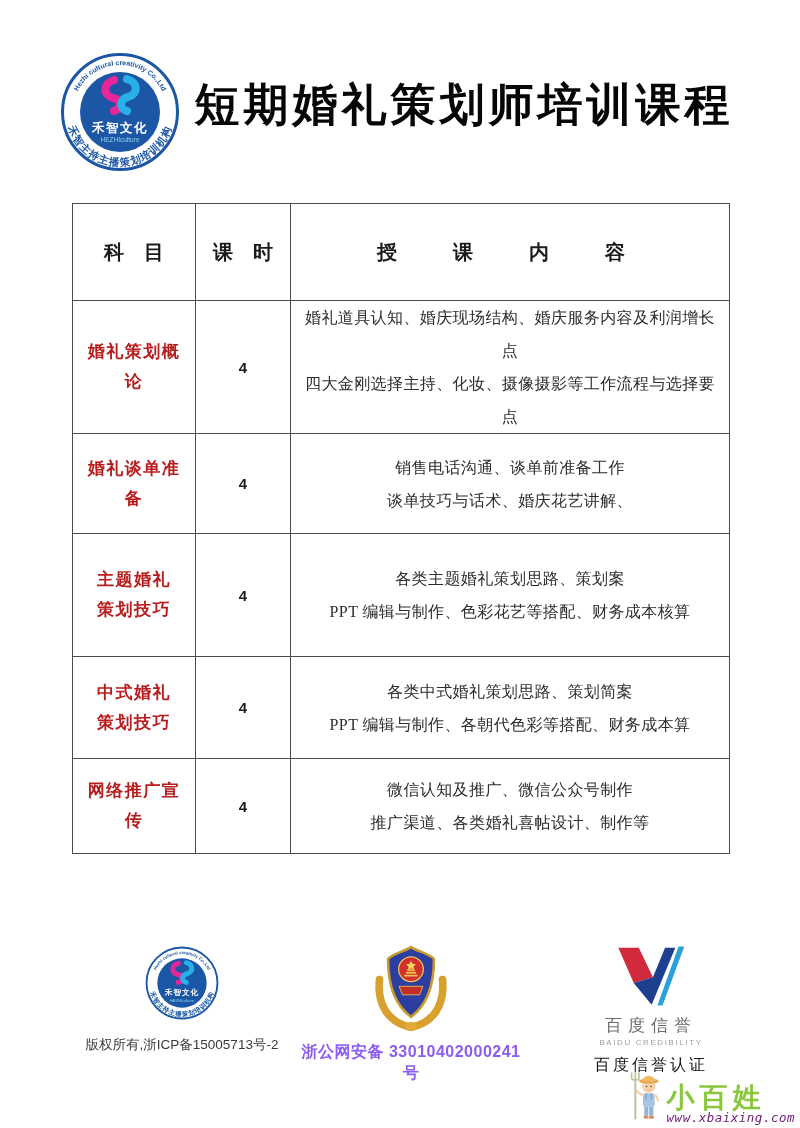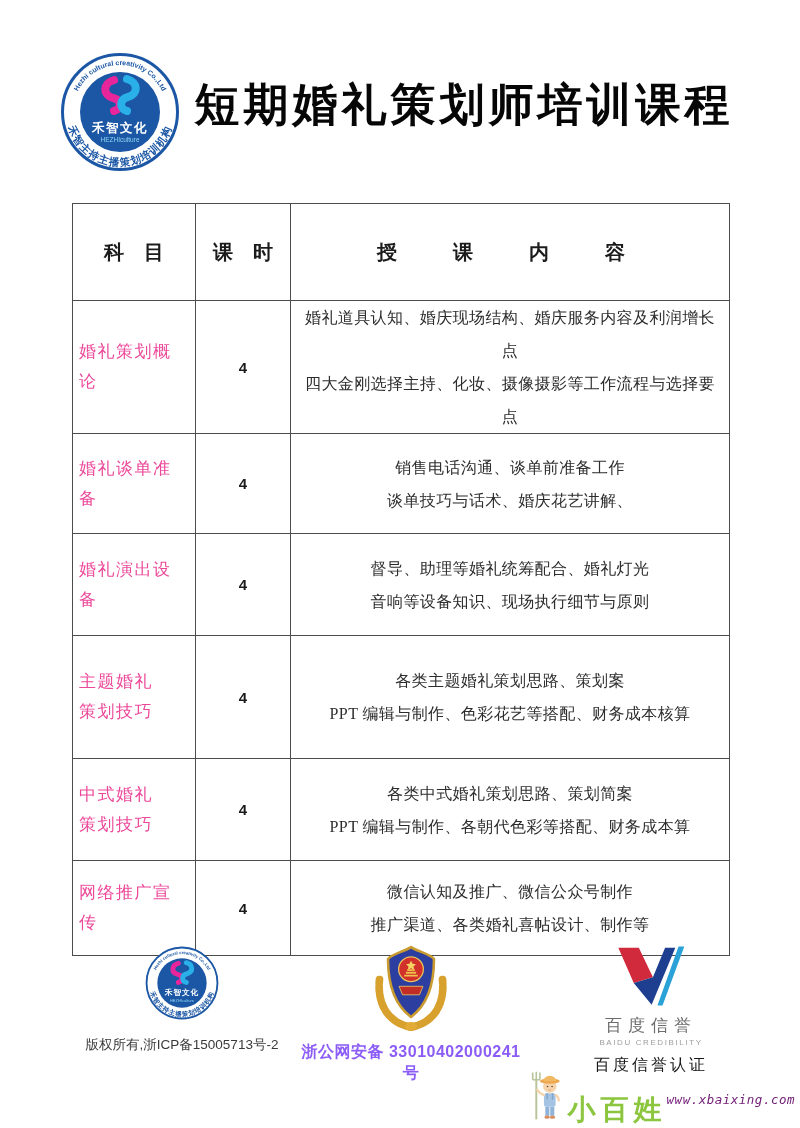--- a/index.html
+++ b/index.html
@@ -26,7 +26,7 @@
   .rh-2 { height:102px; } .rh-3 { height:123px;padding-left:24px; } .rh-4 { height:102px; } .rh-5 { height:95px; }
   .th-cell { text-align:center; font-size:20px; font-weight:600; color:#1b1b1b; }
   .th-wide { letter-spacing:18px; }
-  .subject-cell { text-align:left; font-size:17px; letter-spacing:1.5px; color:#ec4899; line-height:30px; }
+  .subject-cell { text-align:center; font-size:17px; letter-spacing:1.5px; color:#b91c1c; line-height:30px;font-weight:bold; }
   .hours-cell {
     text-align:center; font-family:"Liberation Sans","DejaVu Sans",sans-serif;
     font-size:15px; font-weight:600; color:#1a1a1a;

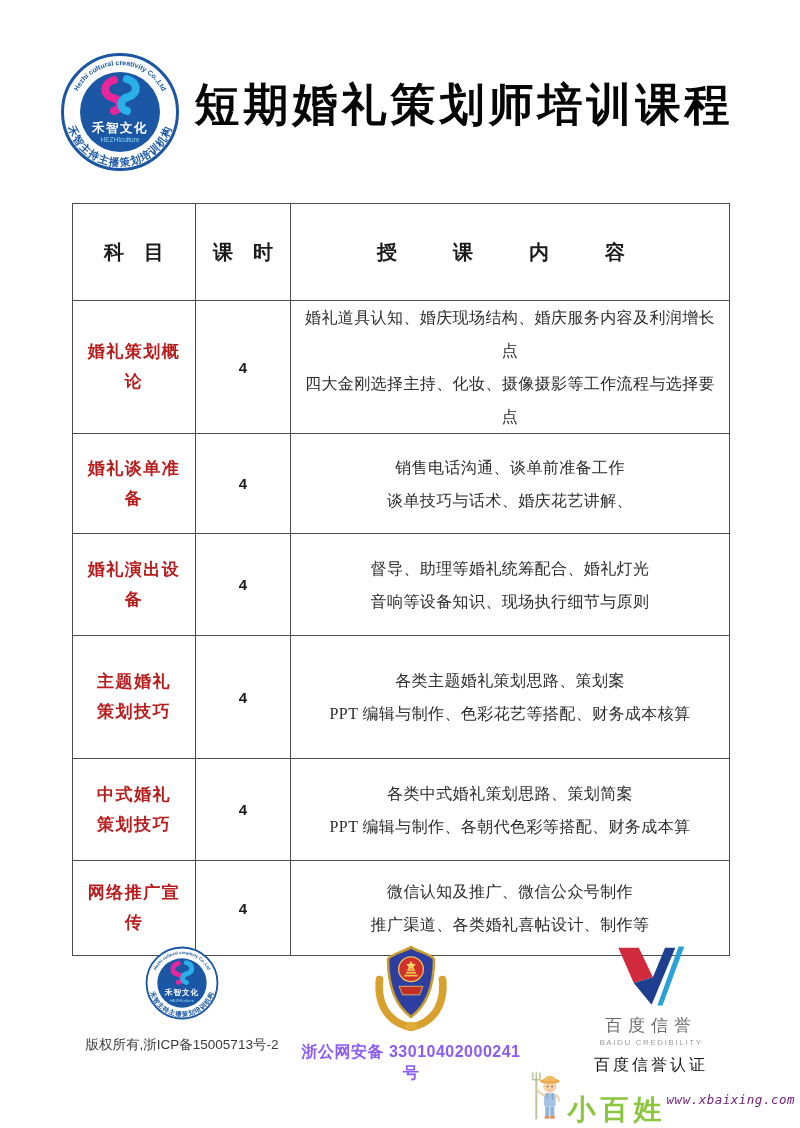--- a/index.html
+++ b/index.html
@@ -130,16 +130,6 @@
       </td>
     </tr>
 
-    <tr class="rh-2">
-      <td class="subject-cell">
-        <div>婚礼演出设备</div>
-      </td>
-      <td class="hours-cell">4</td>
-      <td class="content-cell">
-        <div>督导、助理等婚礼统筹配合、婚礼灯光</div>
-        <div>音响等设备知识、现场执行细节与原则</div>
-      </td>
-    </tr>
 
     <tr class="rh-3">
       <td class="subject-cell">

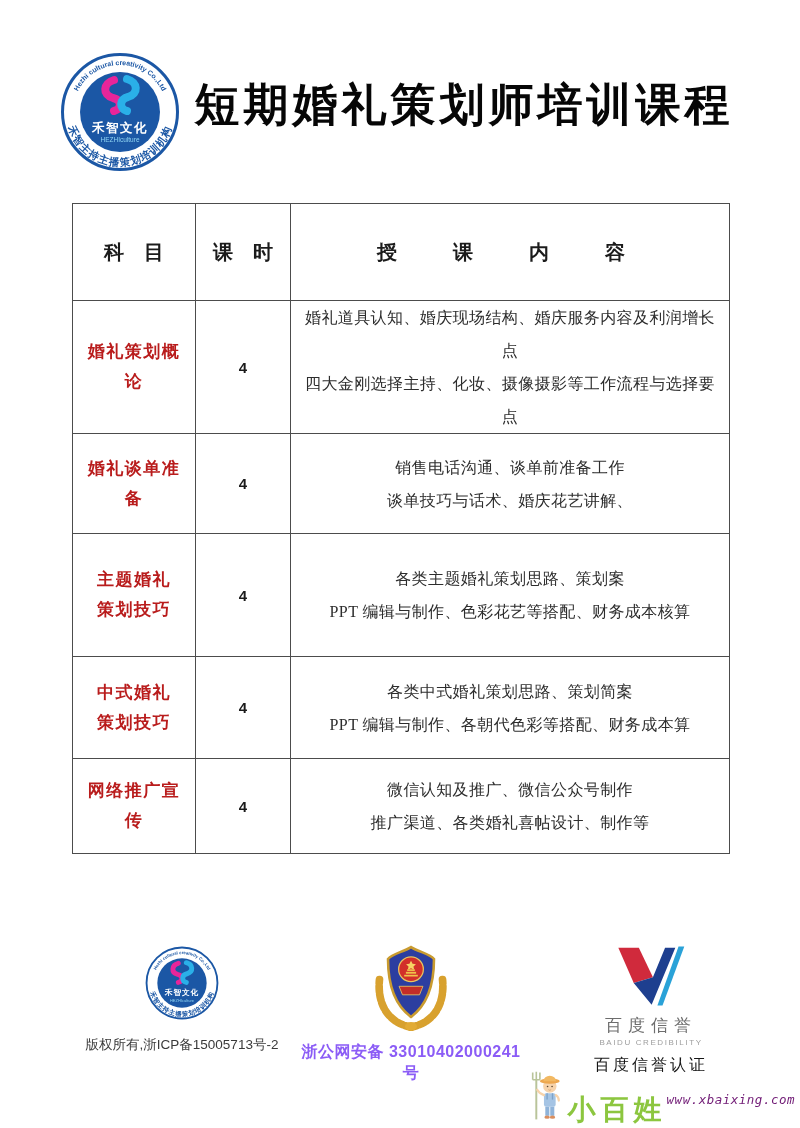--- a/index.html
+++ b/index.html
@@ -56,7 +56,7 @@
   
   .watermark { position:absolute; right:5px; bottom:3px; display:flex; align-items:flex-end; }
   .mascot { width:36px; height:58px; flex:0 0 auto; margin-right:2px; }
-  .wm-col { display:flex; flex-direction:row; align-items:flex-start; }
+  .wm-col { display:flex; flex-direction:column; align-items:flex-start; }
   .wm-name {
     font-family:"Liberation Sans","DejaVu Sans",sans-serif;
     font-size:28px; font-weight:700; color:#8cc63f; letter-spacing:5px; line-height:30px;

